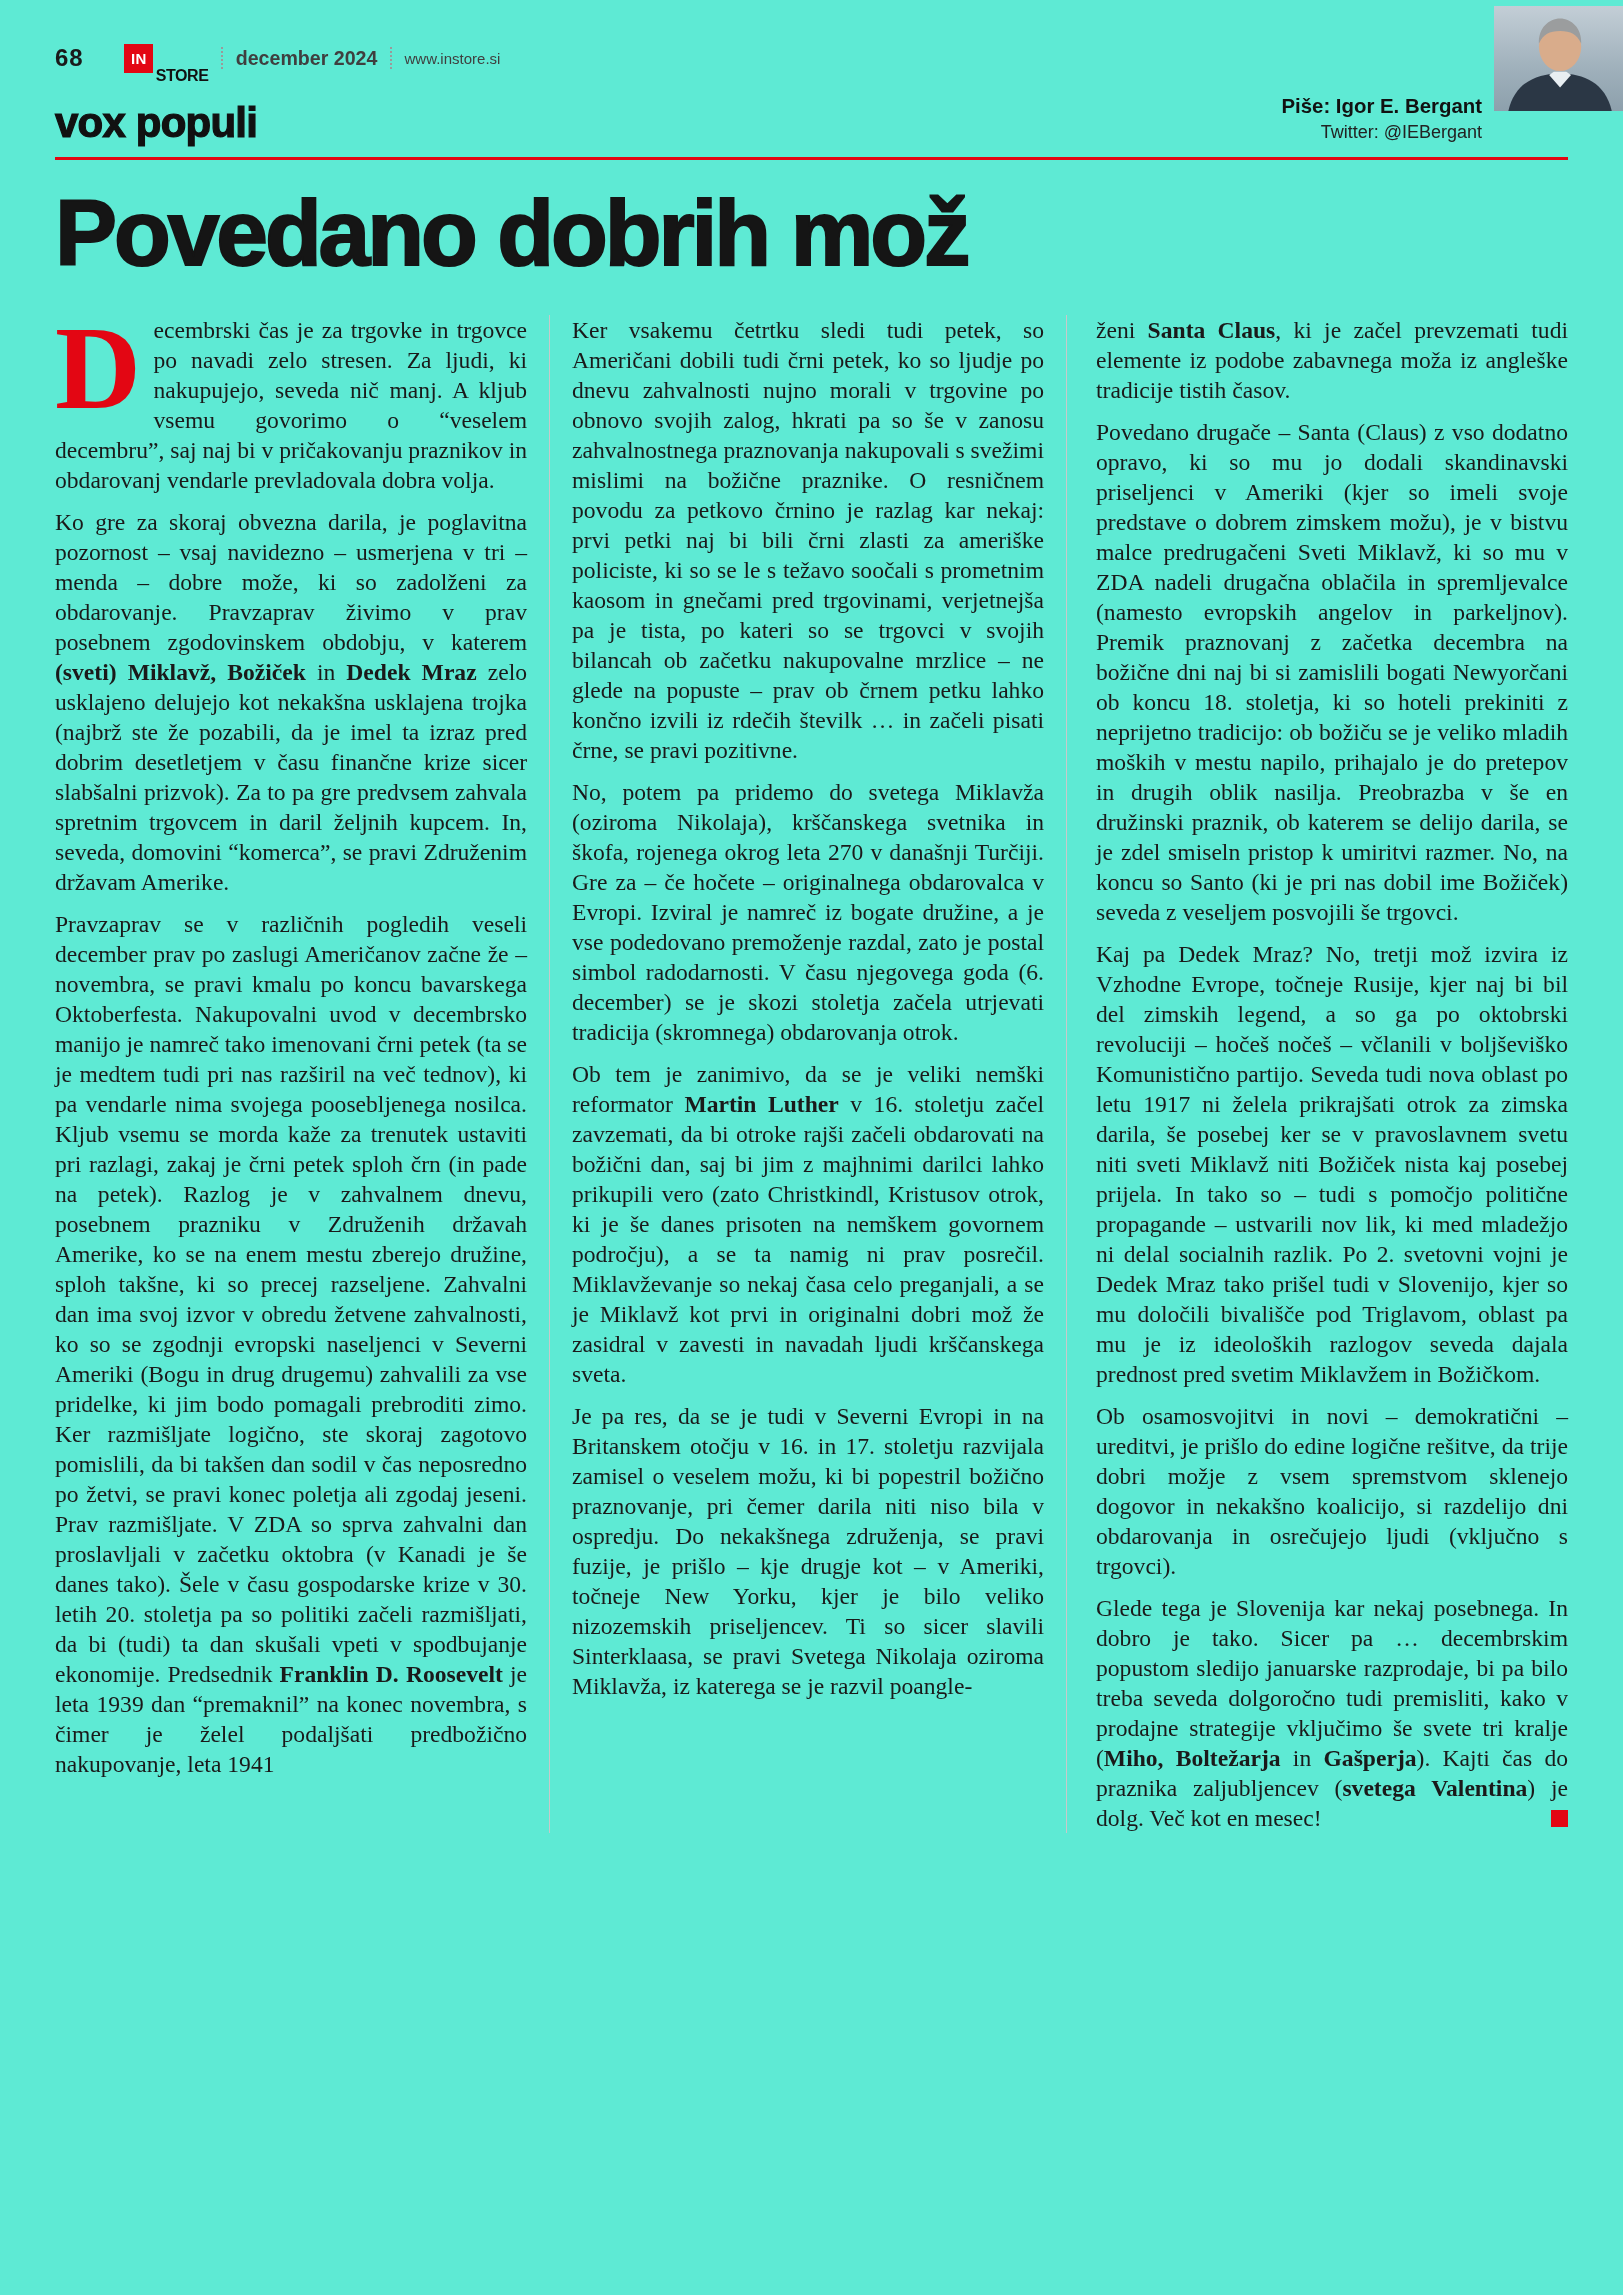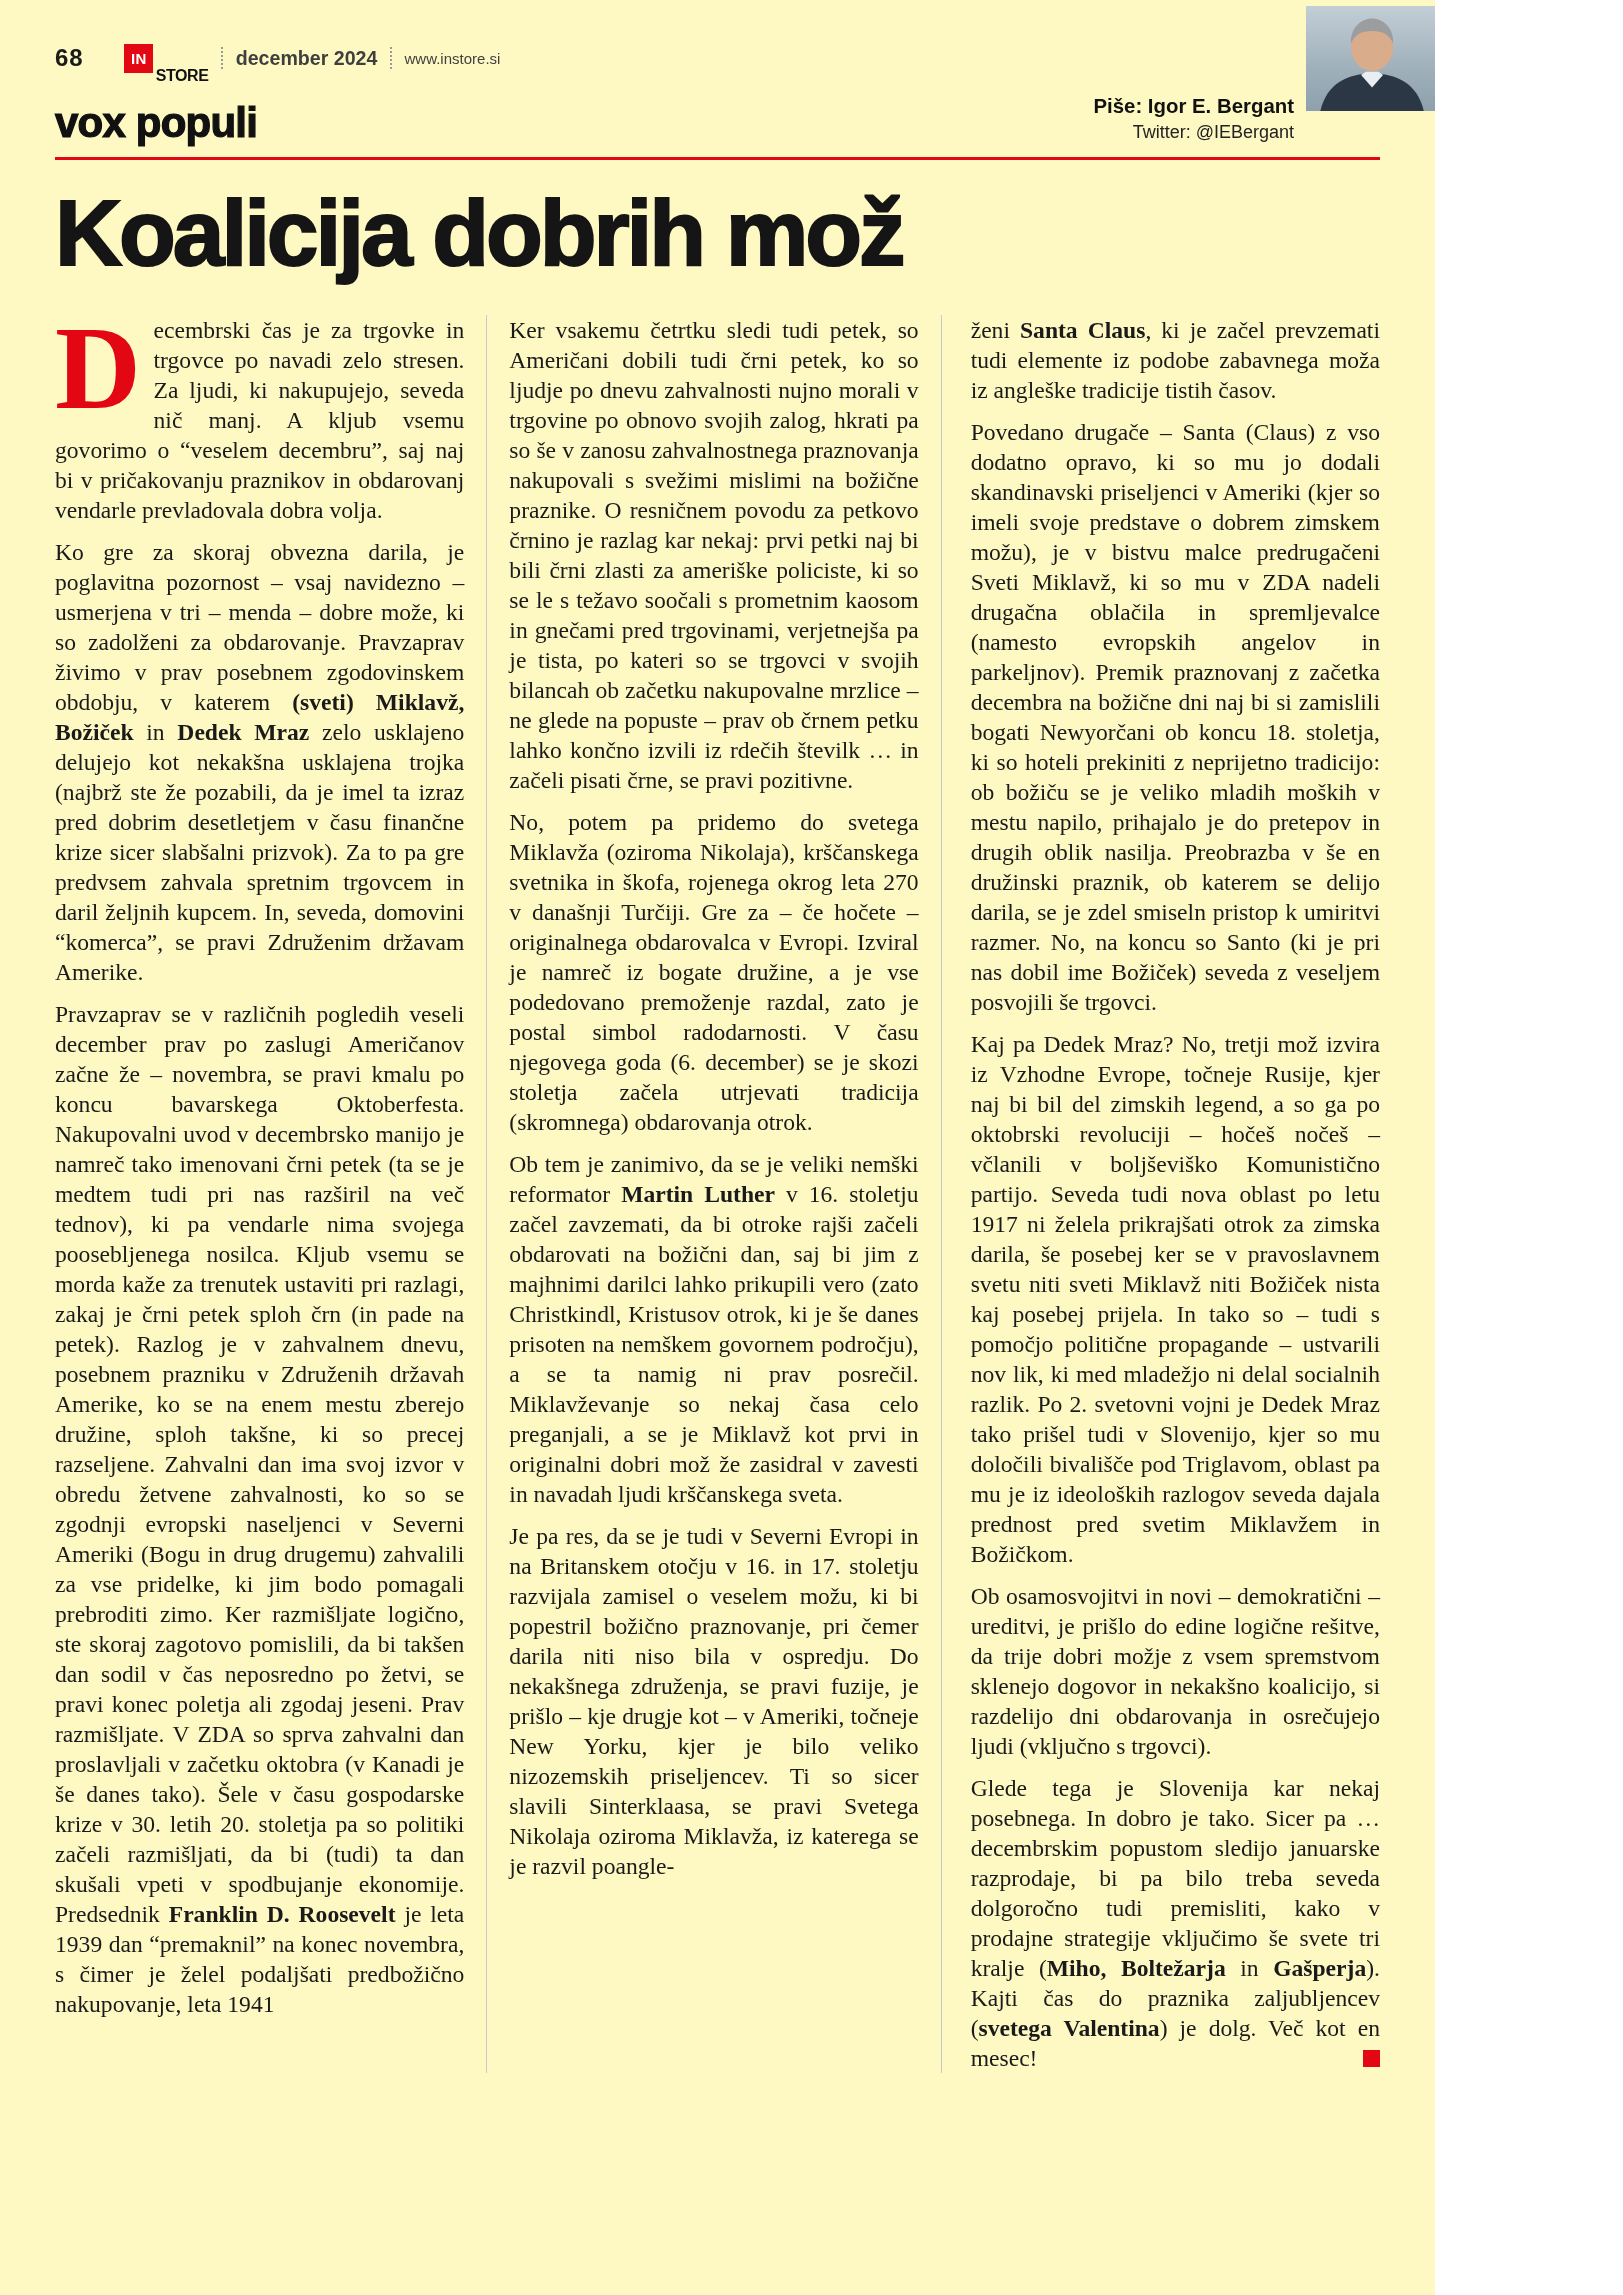--- a/index.html
+++ b/index.html
@@ -7,9 +7,9 @@
   html, body { margin: 0; padding: 0; background: #fff; }
   .page {
     position: relative;
-    width: 1435px;
+    width: 1623px;
     min-height: 2295px;
-    background: #fef9c3;
+    background: #5eead4;
     color: var(--ink);
     font-family: "Liberation Serif", "DejaVu Serif", serif;
     padding: 0 55px 47px 55px;

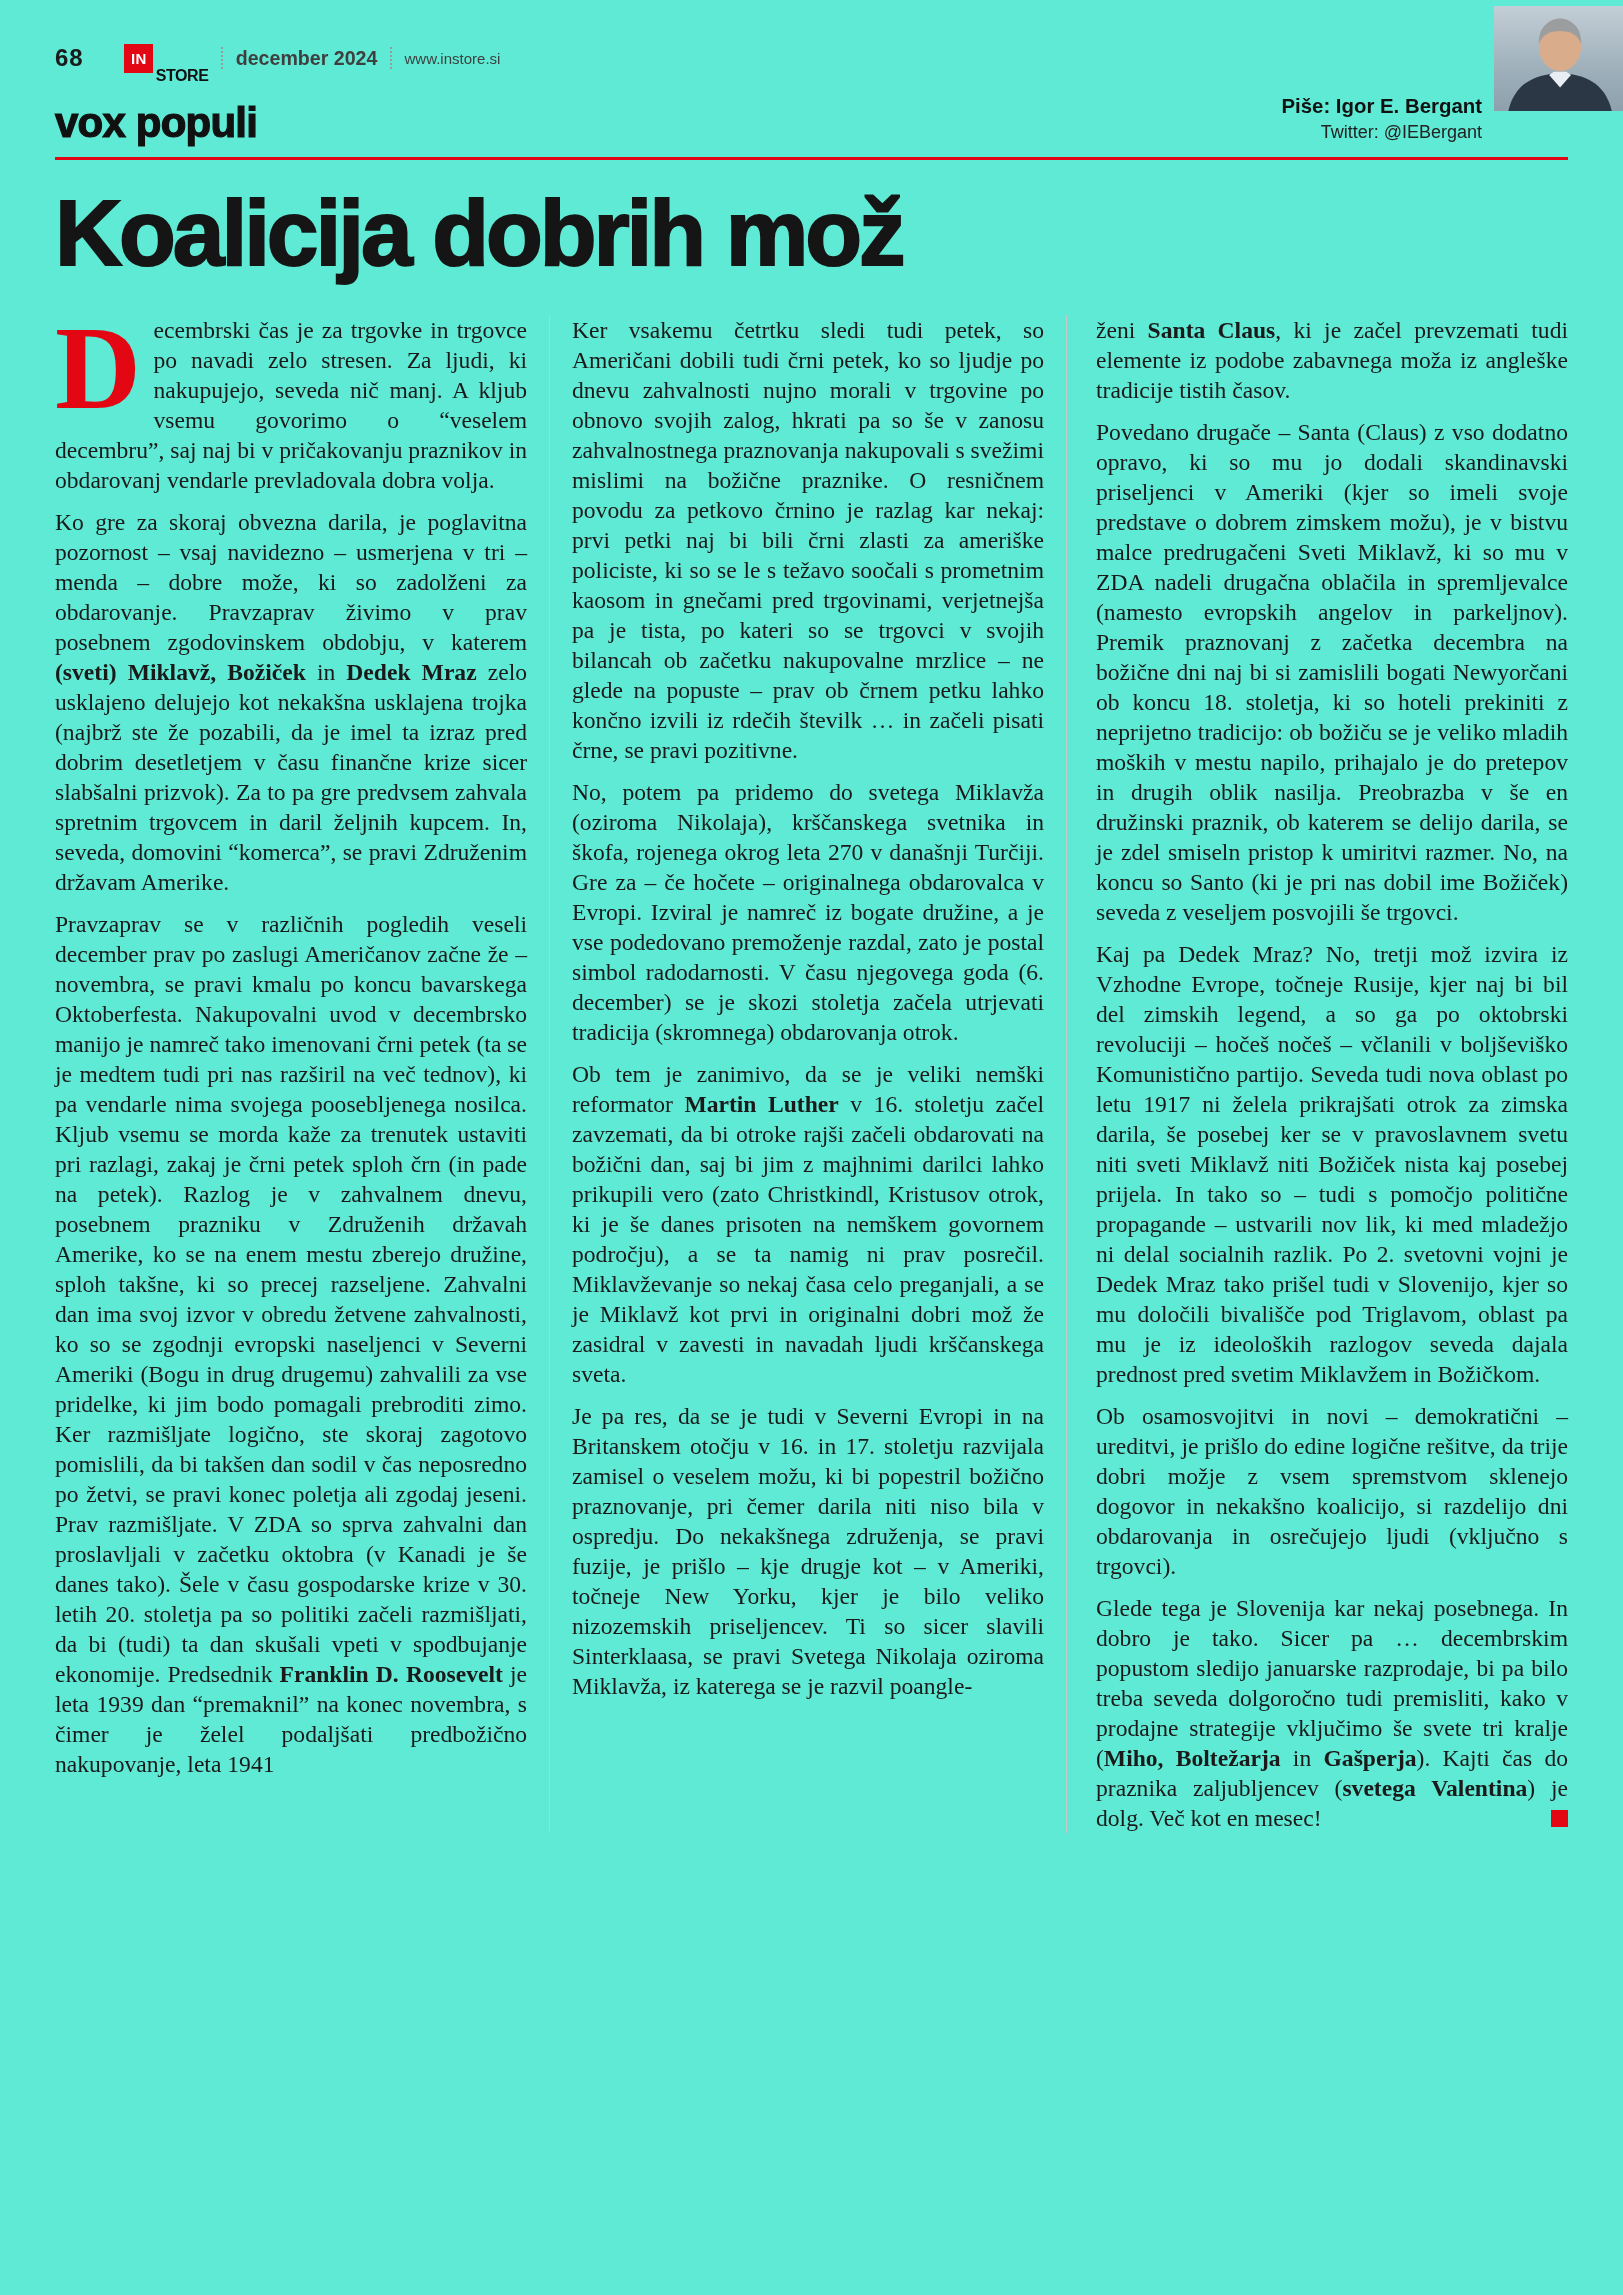--- a/index.html
+++ b/index.html
@@ -161,7 +161,7 @@
 
   <div class="rule"></div>
 
-  <h1 class="headline">Koalicija dobrih mož</h1>
+  <h1 class="headline">Povedano dobrih mož</h1>
 
   <div class="article">
     <div class="col">

